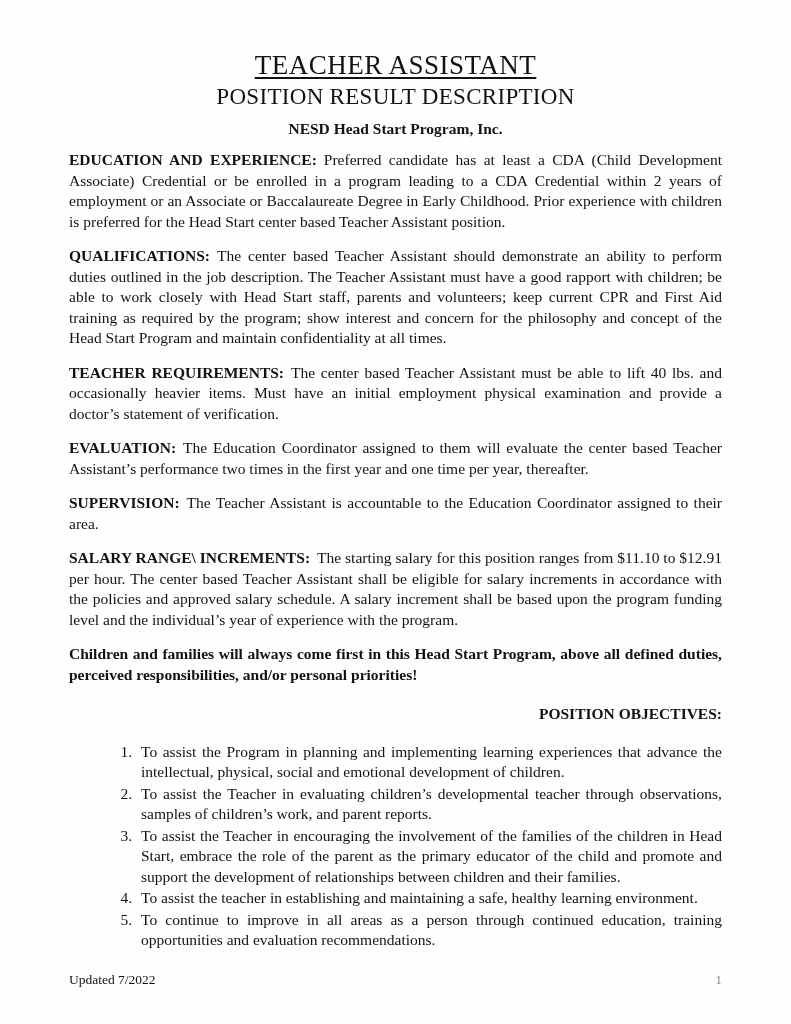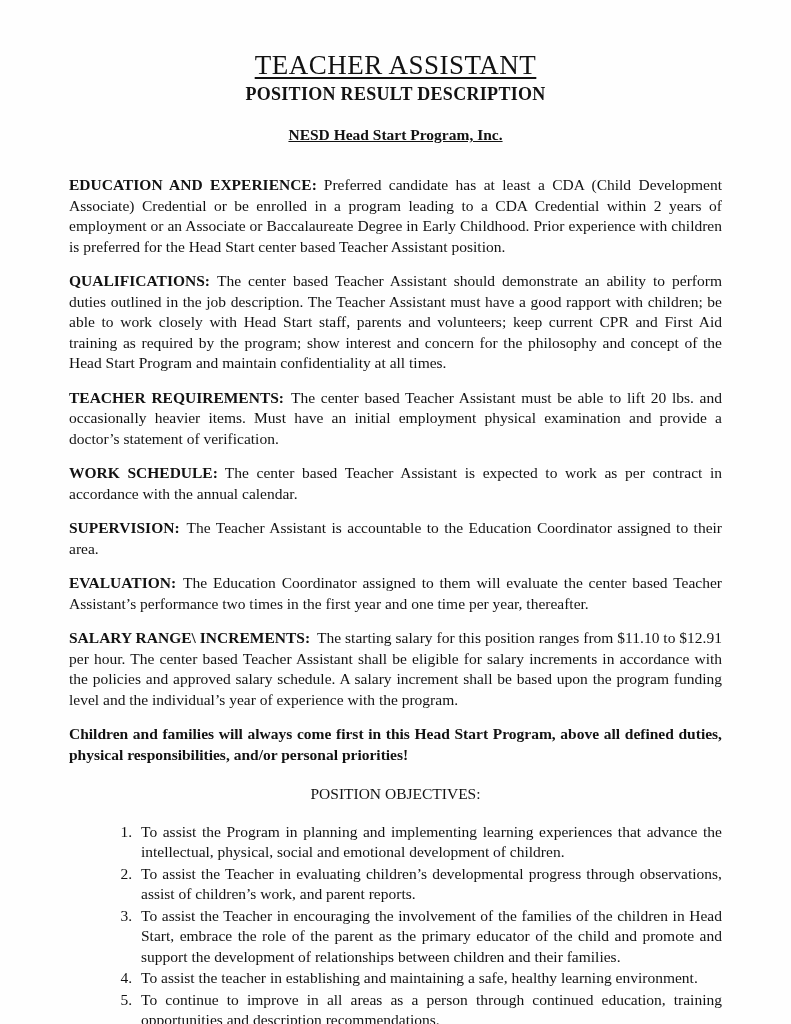--- a/index.html
+++ b/index.html
@@ -26,8 +26,8 @@
     text-underline-offset: 3px;
   }
   .doc-subtitle {
-    font-size: 18px;
-    font-weight: 700;
+    font-size: 23px;
+    font-weight: 400;
     letter-spacing: 0.3px;
     margin-top: 3px;
   }

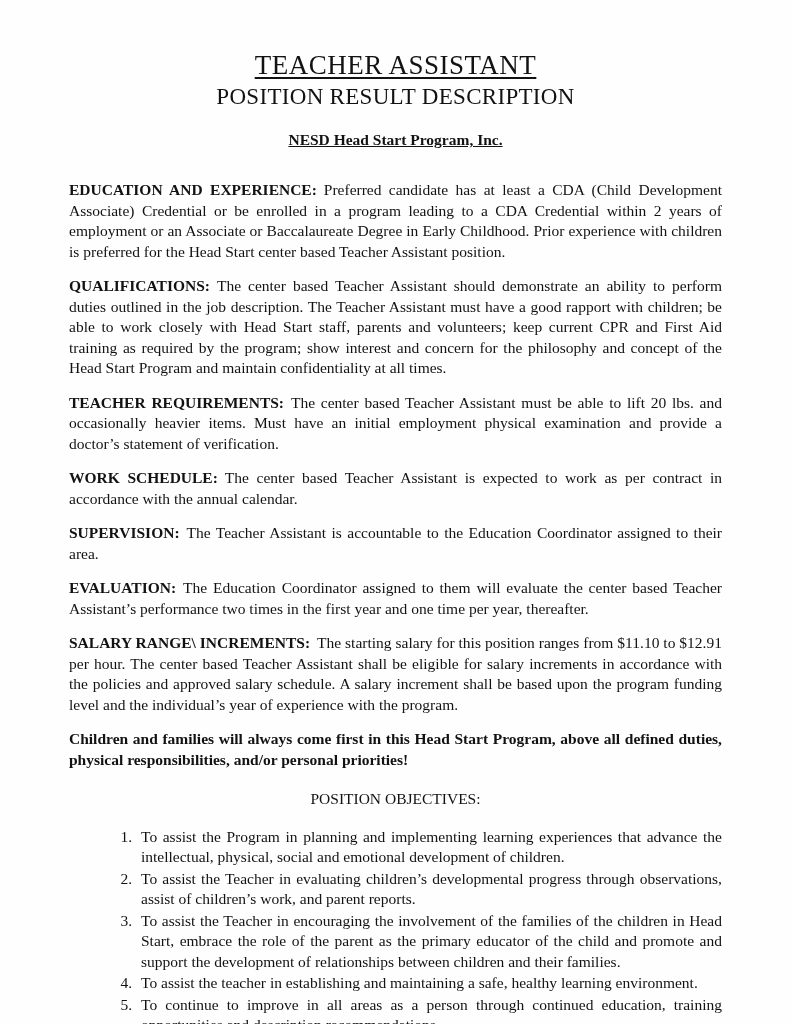--- a/index.html
+++ b/index.html
@@ -34,8 +34,7 @@
   .doc-org {
     font-size: 15.5px;
     font-weight: 700;
-    margin-top: 21px;
-    text-decoration: underline;
+    margin-top: 10px;
   }
   main.doc-body {
     margin-top: 31px;

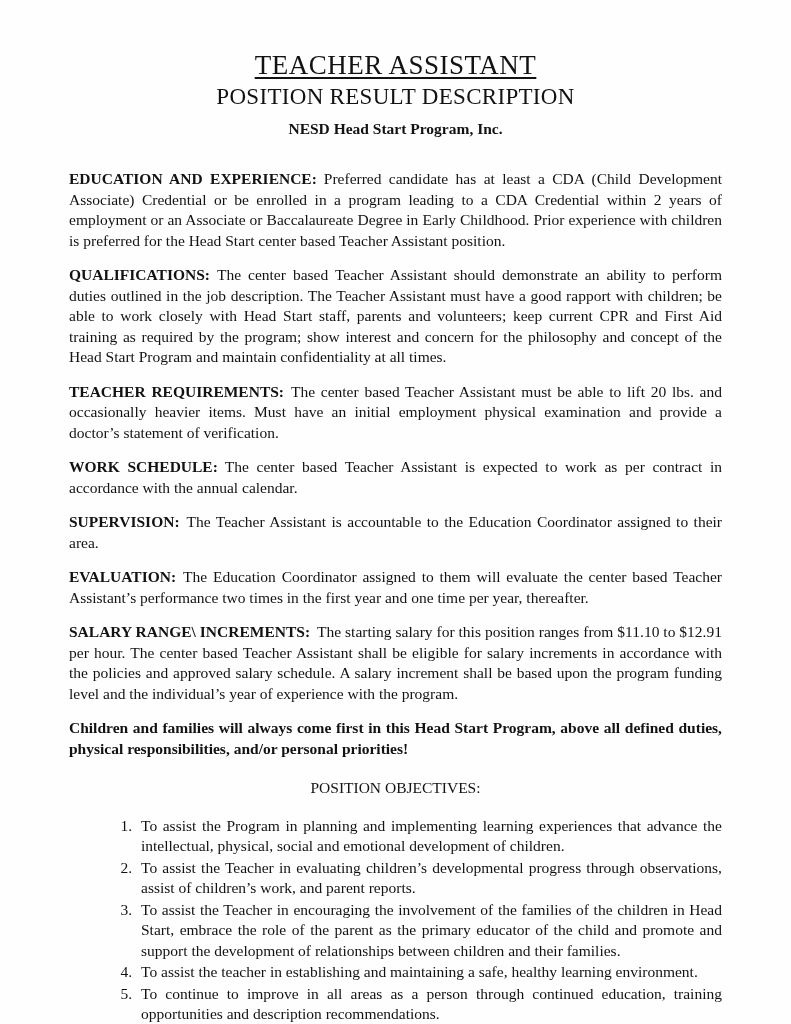--- a/index.html
+++ b/index.html
@@ -37,7 +37,7 @@
     margin-top: 10px;
   }
   main.doc-body {
-    margin-top: 31px;
+    margin-top: 12px;
     font-size: 15.5px;
     line-height: 20.5px;
     text-align: justify;

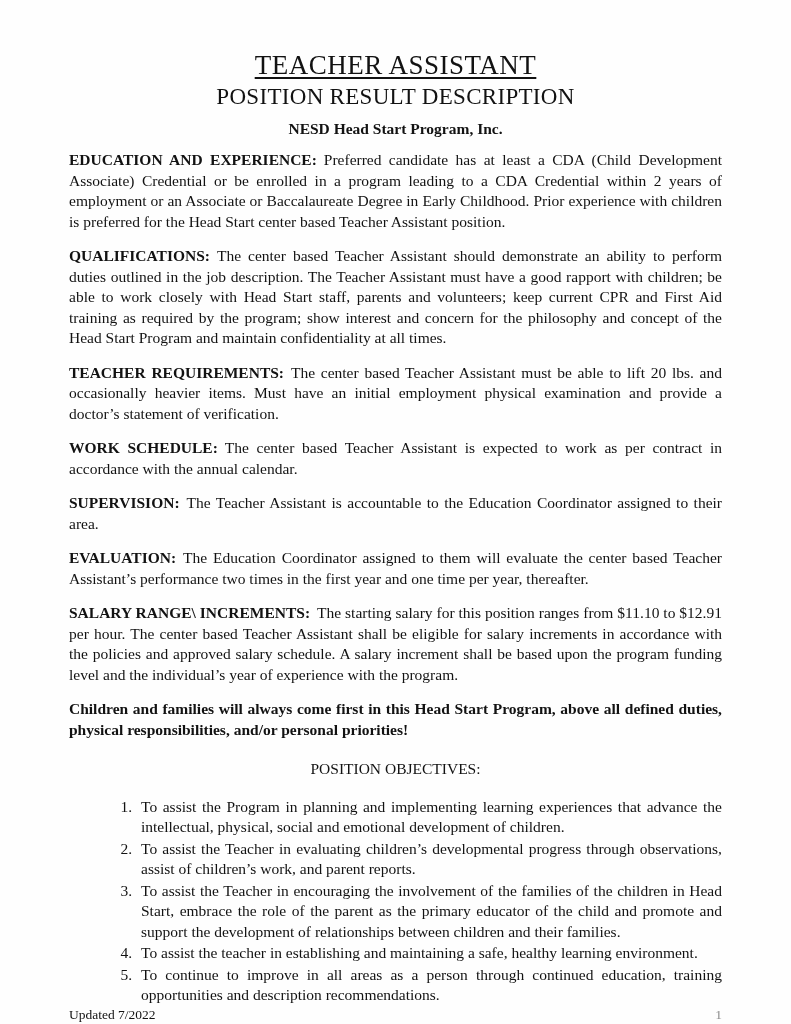--- a/index.html
+++ b/index.html
@@ -85,7 +85,7 @@
     <div id="sections">
         <p class="section"><span class="run-in">EDUCATION AND EXPERIENCE:</span><span>Preferred candidate has at least a CDA (Child Development Associate) Credential or be enrolled in a program leading to a CDA Credential within 2 years of employment or an Associate or Baccalaureate Degree in Early Childhood.  Prior experience with children is preferred for the Head Start center based Teacher Assistant position.</span></p>
         <p class="section"><span class="run-in">QUALIFICATIONS:</span><span>The center based Teacher Assistant should demonstrate an ability to perform duties outlined in the job description.  The Teacher Assistant must have a good rapport with children; be able to work closely with Head Start staff, parents and volunteers; keep current CPR and First Aid training as required by the program; show interest and concern for the philosophy and concept of the Head Start Program and maintain confidentiality at all times.</span></p>
-        <p class="section"><span class="run-in">TEACHER REQUIREMENTS:</span><span>The center based Teacher Assistant must be able to lift 20 lbs. and occasionally heavier items.  Must have an initial employment physical examination and provide a doctor’s statement of verification.</span></p>
+        <p class="section"><span class="run-in">TEACHER REQUIREMENTS:</span><span>The center based Teacher Assistant must be able to lift 40 lbs. and occasionally heavier items.  Must have an initial employment physical examination and provide a doctor’s statement of verification.</span></p>
         <p class="section"><span class="run-in">WORK SCHEDULE:</span><span>The center based Teacher Assistant is expected to work as per contract in accordance with the annual calendar.</span></p>
         <p class="section"><span class="run-in">SUPERVISION:</span><span>The Teacher Assistant is accountable to the Education Coordinator assigned to their area.</span></p>
         <p class="section"><span class="run-in">EVALUATION:</span><span>The Education Coordinator assigned to them will evaluate the center based Teacher Assistant’s performance two times in the first year and one time per year, thereafter.</span></p>

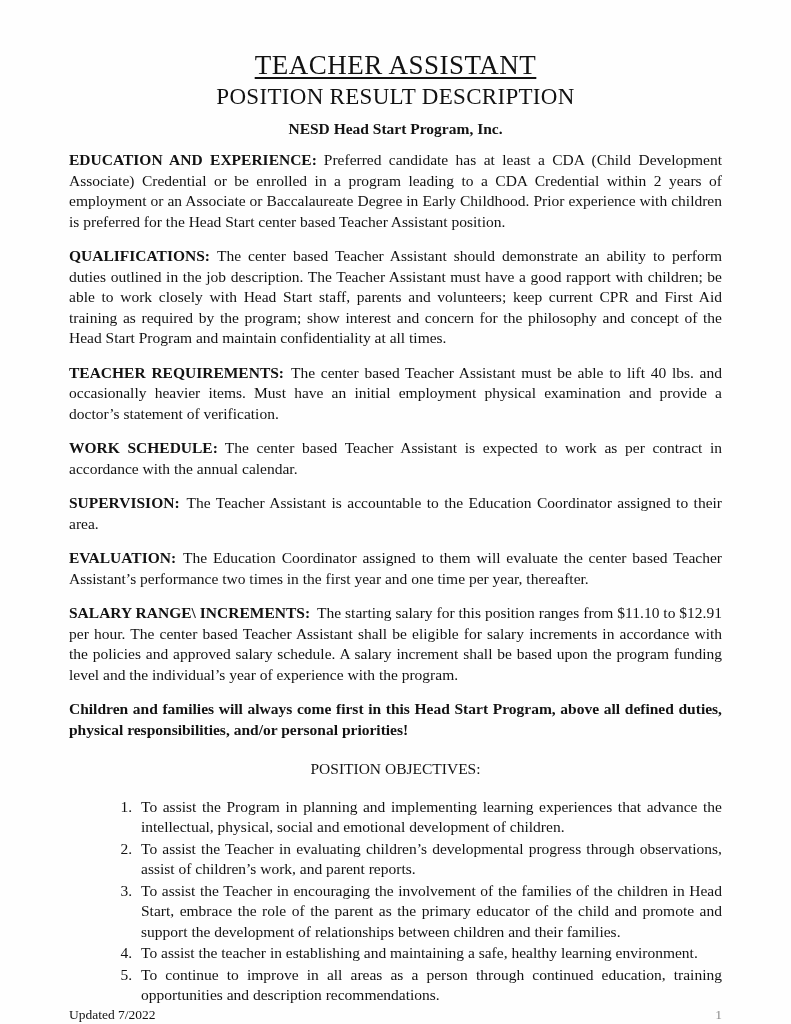--- a/index.html
+++ b/index.html
@@ -86,7 +86,6 @@
         <p class="section"><span class="run-in">EDUCATION AND EXPERIENCE:</span><span>Preferred candidate has at least a CDA (Child Development Associate) Credential or be enrolled in a program leading to a CDA Credential within 2 years of employment or an Associate or Baccalaureate Degree in Early Childhood.  Prior experience with children is preferred for the Head Start center based Teacher Assistant position.</span></p>
         <p class="section"><span class="run-in">QUALIFICATIONS:</span><span>The center based Teacher Assistant should demonstrate an ability to perform duties outlined in the job description.  The Teacher Assistant must have a good rapport with children; be able to work closely with Head Start staff, parents and volunteers; keep current CPR and First Aid training as required by the program; show interest and concern for the philosophy and concept of the Head Start Program and maintain confidentiality at all times.</span></p>
         <p class="section"><span class="run-in">TEACHER REQUIREMENTS:</span><span>The center based Teacher Assistant must be able to lift 40 lbs. and occasionally heavier items.  Must have an initial employment physical examination and provide a doctor’s statement of verification.</span></p>
-        <p class="section"><span class="run-in">WORK SCHEDULE:</span><span>The center based Teacher Assistant is expected to work as per contract in accordance with the annual calendar.</span></p>
         <p class="section"><span class="run-in">SUPERVISION:</span><span>The Teacher Assistant is accountable to the Education Coordinator assigned to their area.</span></p>
         <p class="section"><span class="run-in">EVALUATION:</span><span>The Education Coordinator assigned to them will evaluate the center based Teacher Assistant’s performance two times in the first year and one time per year, thereafter.</span></p>
         <p class="section"><span class="run-in">SALARY RANGE\ INCREMENTS:</span><span>The starting salary for this position ranges from $11.10 to $12.91 per hour.  The center based Teacher Assistant shall be eligible for salary increments in accordance with the policies and approved salary schedule.  A salary increment shall be based upon the program funding level and the individual’s year of experience with the program.</span></p>

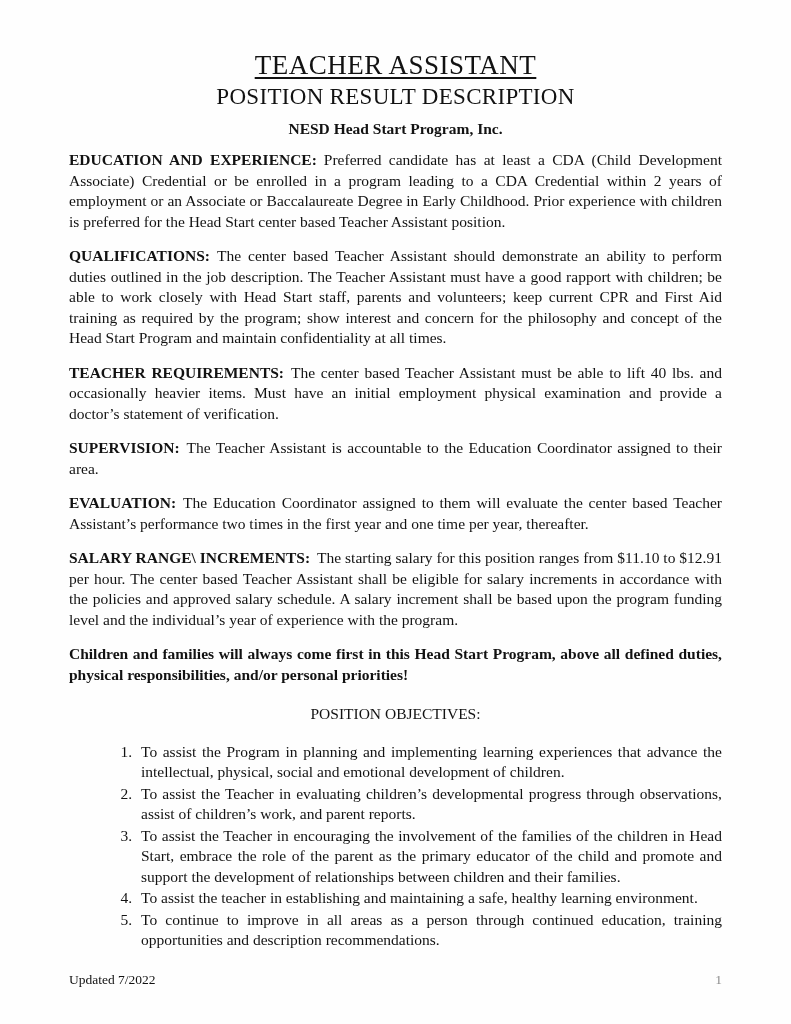--- a/index.html
+++ b/index.html
@@ -86,8 +86,8 @@
         <p class="section"><span class="run-in">EDUCATION AND EXPERIENCE:</span><span>Preferred candidate has at least a CDA (Child Development Associate) Credential or be enrolled in a program leading to a CDA Credential within 2 years of employment or an Associate or Baccalaureate Degree in Early Childhood.  Prior experience with children is preferred for the Head Start center based Teacher Assistant position.</span></p>
         <p class="section"><span class="run-in">QUALIFICATIONS:</span><span>The center based Teacher Assistant should demonstrate an ability to perform duties outlined in the job description.  The Teacher Assistant must have a good rapport with children; be able to work closely with Head Start staff, parents and volunteers; keep current CPR and First Aid training as required by the program; show interest and concern for the philosophy and concept of the Head Start Program and maintain confidentiality at all times.</span></p>
         <p class="section"><span class="run-in">TEACHER REQUIREMENTS:</span><span>The center based Teacher Assistant must be able to lift 40 lbs. and occasionally heavier items.  Must have an initial employment physical examination and provide a doctor’s statement of verification.</span></p>
+        <p class="section"><span class="run-in">EVALUATION:</span><span>The Education Coordinator assigned to them will evaluate the center based Teacher Assistant’s performance two times in the first year and one time per year, thereafter.</span></p>
         <p class="section"><span class="run-in">SUPERVISION:</span><span>The Teacher Assistant is accountable to the Education Coordinator assigned to their area.</span></p>
-        <p class="section"><span class="run-in">EVALUATION:</span><span>The Education Coordinator assigned to them will evaluate the center based Teacher Assistant’s performance two times in the first year and one time per year, thereafter.</span></p>
         <p class="section"><span class="run-in">SALARY RANGE\ INCREMENTS:</span><span>The starting salary for this position ranges from $11.10 to $12.91 per hour.  The center based Teacher Assistant shall be eligible for salary increments in accordance with the policies and approved salary schedule.  A salary increment shall be based upon the program funding level and the individual’s year of experience with the program.</span></p>
       </div>
 

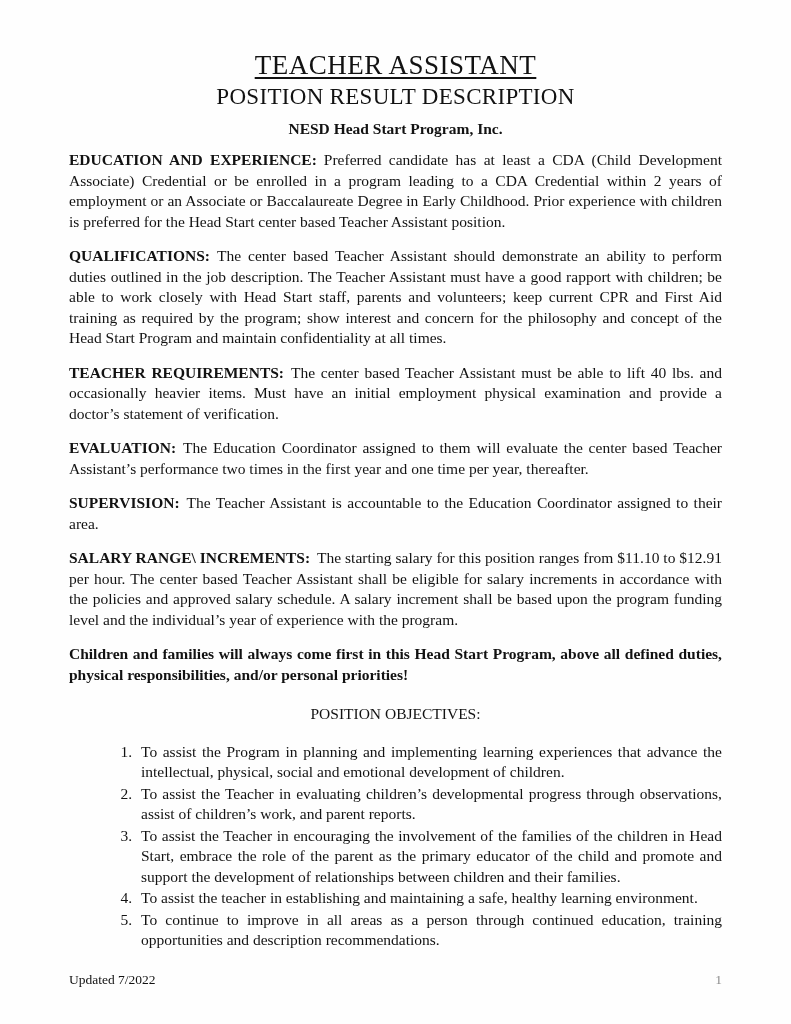--- a/index.html
+++ b/index.html
@@ -91,7 +91,7 @@
         <p class="section"><span class="run-in">SALARY RANGE\ INCREMENTS:</span><span>The starting salary for this position ranges from $11.10 to $12.91 per hour.  The center based Teacher Assistant shall be eligible for salary increments in accordance with the policies and approved salary schedule.  A salary increment shall be based upon the program funding level and the individual’s year of experience with the program.</span></p>
       </div>
 
-    <p class="statement">Children and families will always come first in this Head Start Program, above all defined duties, physical responsibilities, and/or personal priorities!</p>
+    <p class="statement">Children and families will always come first in this Head Start Program, above all defined duties, perceived responsibilities, and/or personal priorities!</p>
 
     <p class="obj-heading">POSITION OBJECTIVES:</p>
 

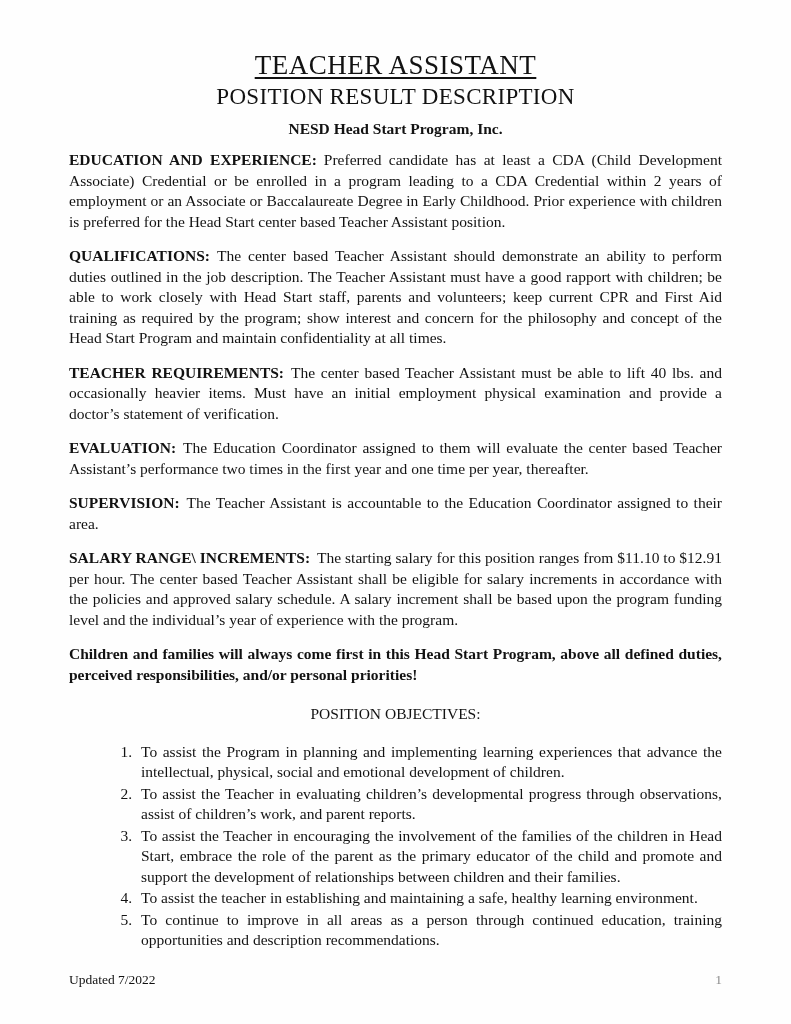--- a/index.html
+++ b/index.html
@@ -49,8 +49,8 @@
     margin: 5px 0 19px 0;
   }
   .obj-heading {
-    font-weight: 400;
-    text-align: center;
+    font-weight: 700;
+    text-align: right;
     margin-bottom: 17px;
   }
   ol.objectives {

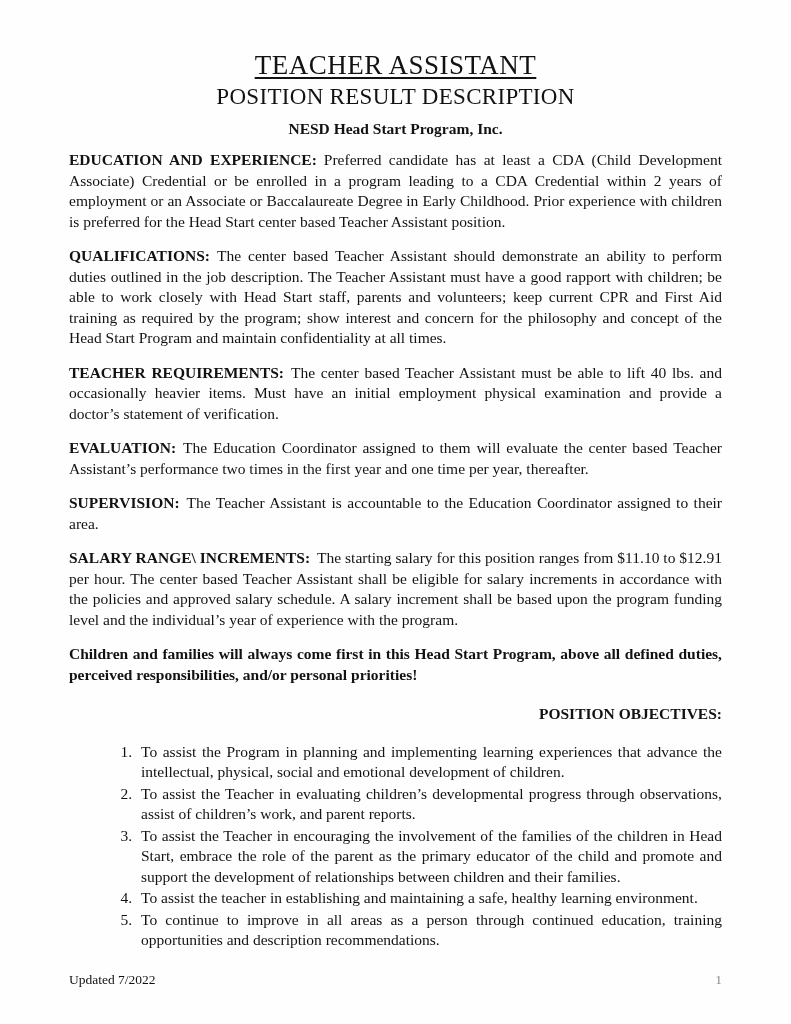--- a/index.html
+++ b/index.html
@@ -97,7 +97,7 @@
 
     <ol class="objectives" id="objectives">
         <li>To assist the Program in planning and implementing learning experiences that advance the intellectual, physical, social and emotional development of children.</li>
-        <li>To assist the Teacher in evaluating children’s developmental progress through observations, assist of children’s work, and parent reports.</li>
+        <li>To assist the Teacher in evaluating children’s developmental teacher through observations, samples of children’s work, and parent reports.</li>
         <li>To assist the Teacher in encouraging the involvement of the families of the children in Head Start, embrace the role of the parent as the primary educator of the child and promote and support the development of relationships between children and their families.</li>
         <li>To assist the teacher in establishing and maintaining a safe, healthy learning environment.</li>
         <li>To continue to improve in all areas as a person through continued education, training opportunities and description recommendations.</li>

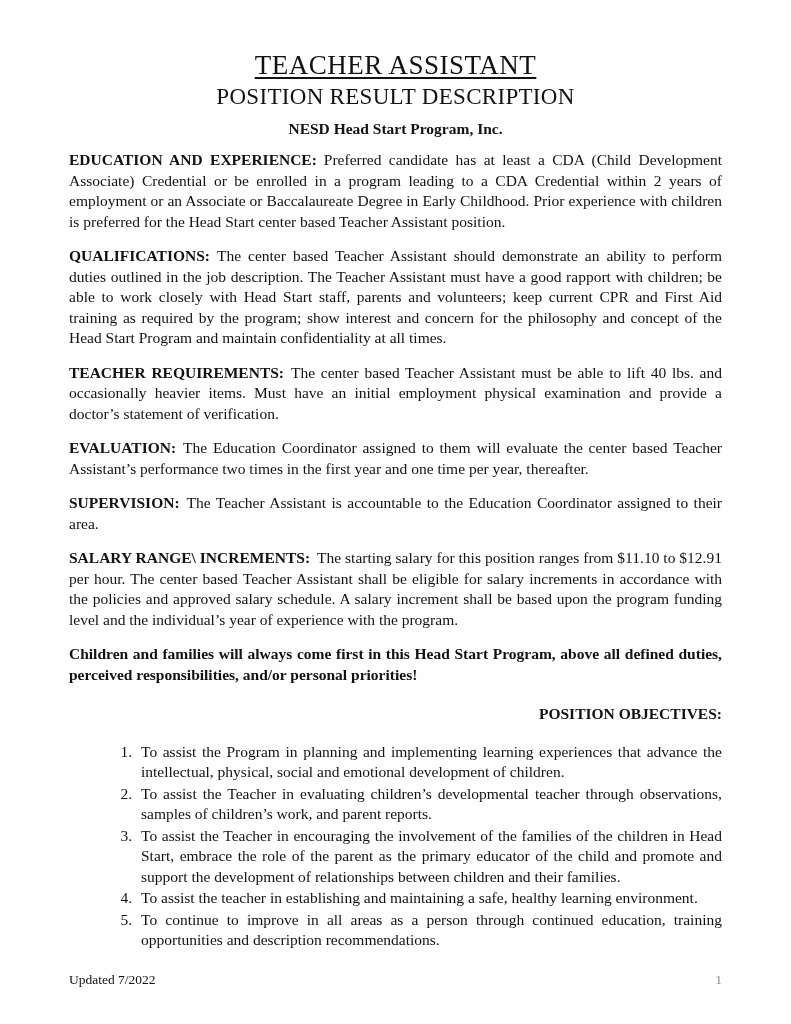--- a/index.html
+++ b/index.html
@@ -100,7 +100,7 @@
         <li>To assist the Teacher in evaluating children’s developmental teacher through observations, samples of children’s work, and parent reports.</li>
         <li>To assist the Teacher in encouraging the involvement of the families of the children in Head Start, embrace the role of the parent as the primary educator of the child and promote and support the development of relationships between children and their families.</li>
         <li>To assist the teacher in establishing and maintaining a safe, healthy learning environment.</li>
-        <li>To continue to improve in all areas as a person through continued education, training opportunities and description recommendations.</li>
+        <li>To continue to improve in all areas as a person through continued education, training opportunities and evaluation recommendations.</li>
       </ol>
   </main>
 

